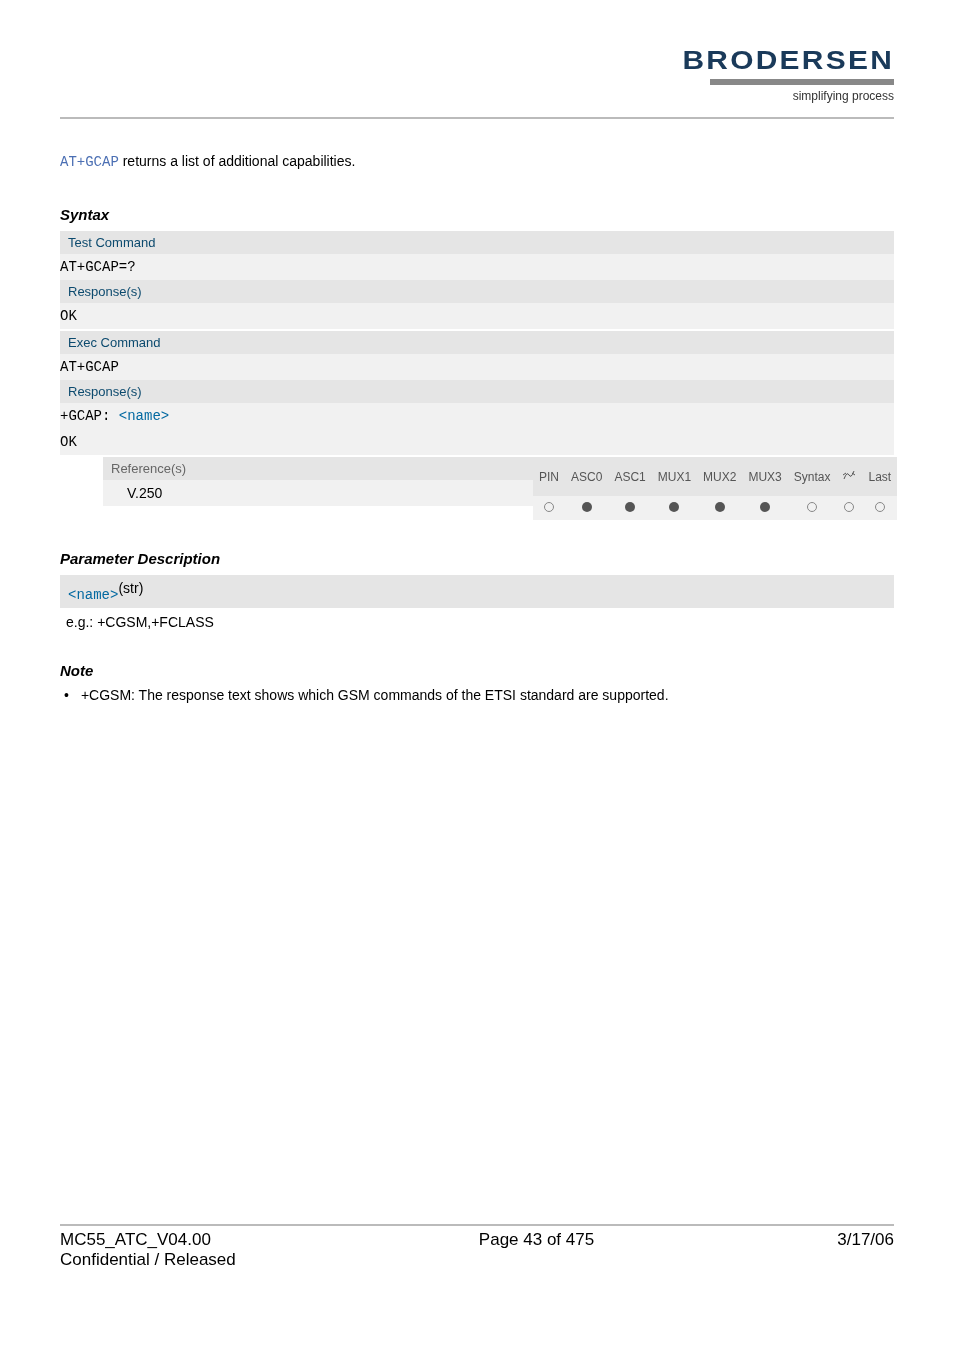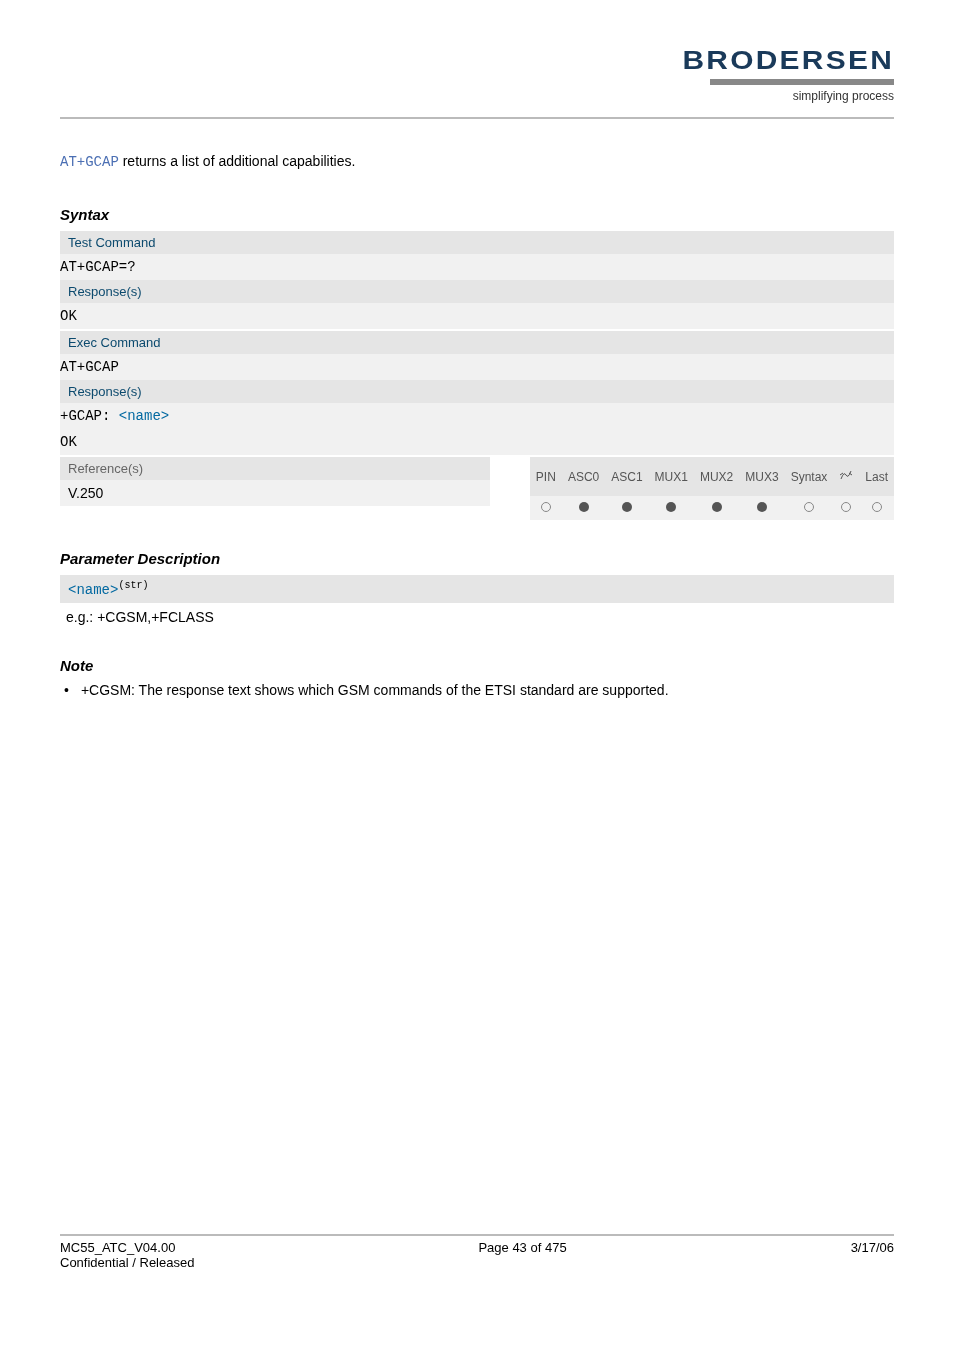--- a/index.html
+++ b/index.html
@@ -20,7 +20,7 @@
 .sx-label { background:#e5e5e5; padding:4px 8px; font-size:13px; color:#0c4a6e; flex:1; }
 .sx-code { background:#f1f1f1; padding:5px 0; font-family:"Courier New",monospace; font-size:14px; flex:1; }
 .sx-refrow { display:flex; align-items:stretch; }
-.sx-left { flex:0 0 430px; }
+.sx-left { flex:0 0 430px;margin-left:43px; }
 .sx-right { flex:1; display:flex; justify-content:flex-end; font-size:12px; }
 .applic-table { border-collapse:collapse; }
 .applic-table th { background:#e5e5e5; font-weight:normal; font-size:12px; color:#555; padding:12px 6px; text-align:center; }

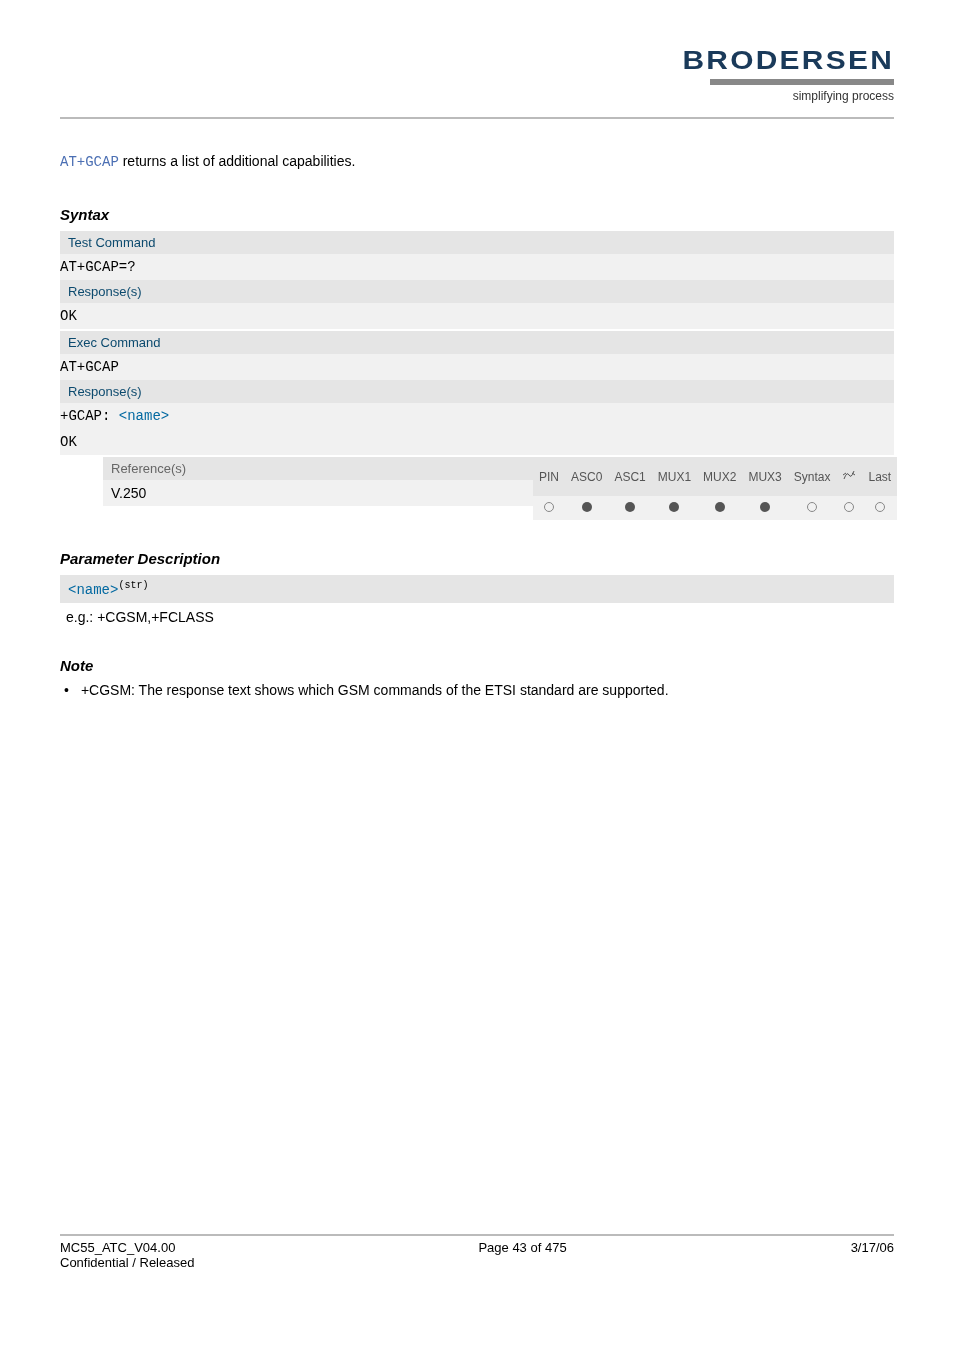--- a/index.html
+++ b/index.html
@@ -26,7 +26,7 @@
 .applic-table th { background:#e5e5e5; font-weight:normal; font-size:12px; color:#555; padding:12px 6px; text-align:center; }
 .applic-table td { background:#f1f1f1; padding:5px 6px; text-align:center; }
 .ref-label { background:#e5e5e5; font-size:13px; color:#666; padding:4px 8px; }
-.ref-value { background:#f1f1f1; font-size:14px; padding:5px 8px; }
+.ref-value { background:#f1f1f1; font-size:14px; padding:5px 24px; }
 .dot-f { display:inline-block; width:10px; height:10px; border-radius:50%; background:#555; }
 .dot-o { display:inline-block; width:10px; height:10px; border-radius:50%; border:1.5px solid #888; }
 .param-name { background:#e5e5e5; padding:5px 8px; font-family:"Courier New",monospace; font-size:14px; }

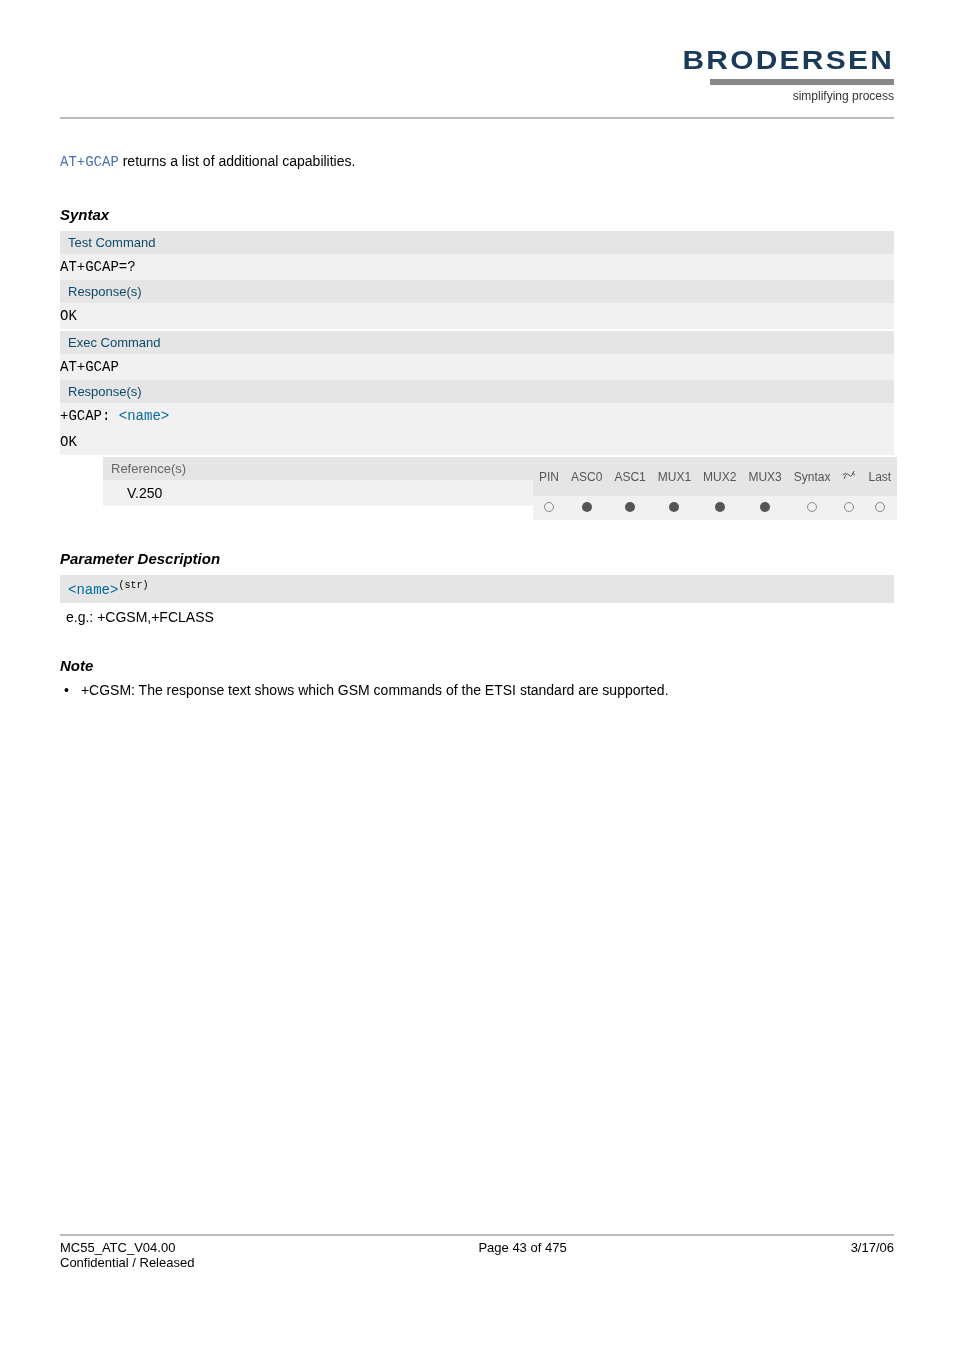--- a/index.html
+++ b/index.html
@@ -30,7 +30,7 @@
 .dot-f { display:inline-block; width:10px; height:10px; border-radius:50%; background:#555; }
 .dot-o { display:inline-block; width:10px; height:10px; border-radius:50%; border:1.5px solid #888; }
 .param-name { background:#e5e5e5; padding:5px 8px; font-family:"Courier New",monospace; font-size:14px; }
-.param-sup { font-family:Liberation Mono, monospace; font-size:10px; vertical-align:super; }
+.param-sup { font-family:Liberation Sans, sans-serif; font-size:14px; vertical-align:super; }
 .param-val { padding:6px 8px 0 6px; font-size:14px; }
 .note-li { font-size:14px; list-style:none; padding-left:4px; margin-top:6px; }
 .note-li::before { content:"•"; padding-right:12px; }

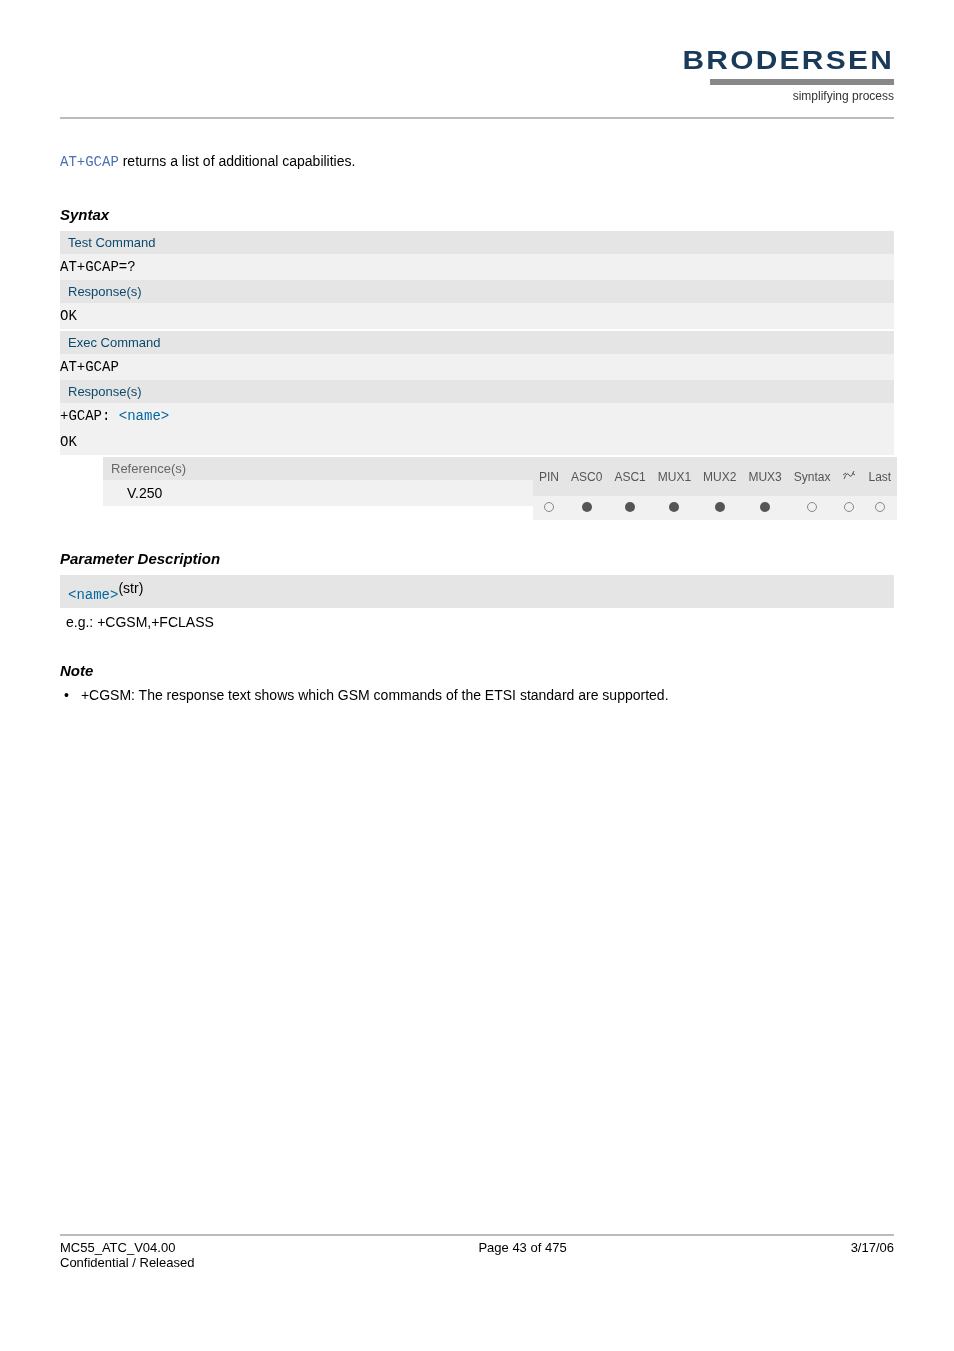--- a/index.html
+++ b/index.html
@@ -36,7 +36,7 @@
 .note-li::before { content:"•"; padding-right:12px; }
 .footer { position:absolute; bottom:20px; left:60px; right:60px; }
 .footer-rule { border:none; border-top:2px solid #bbb; margin-bottom:4px; }
-.footer-row { display:flex; justify-content:space-between; font-size:13px; }
+.footer-row { display:flex; justify-content:space-between; font-size:17px; }
 .gap { height:2px; background:#fff; }
 .code-link { color:#0369a1; }
 .airwave-icon { display:inline-block; width:14px; height:12px; position:relative; }

